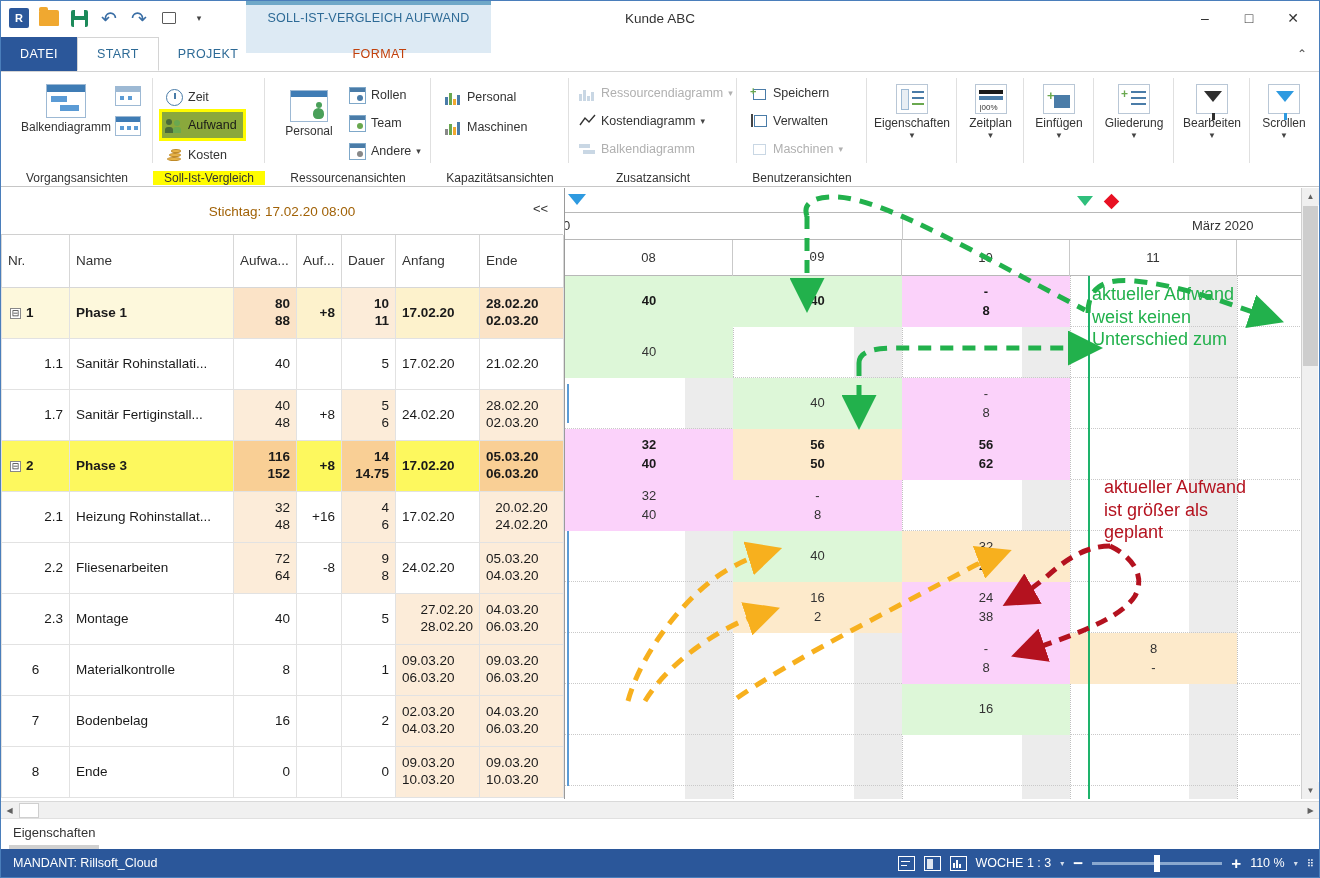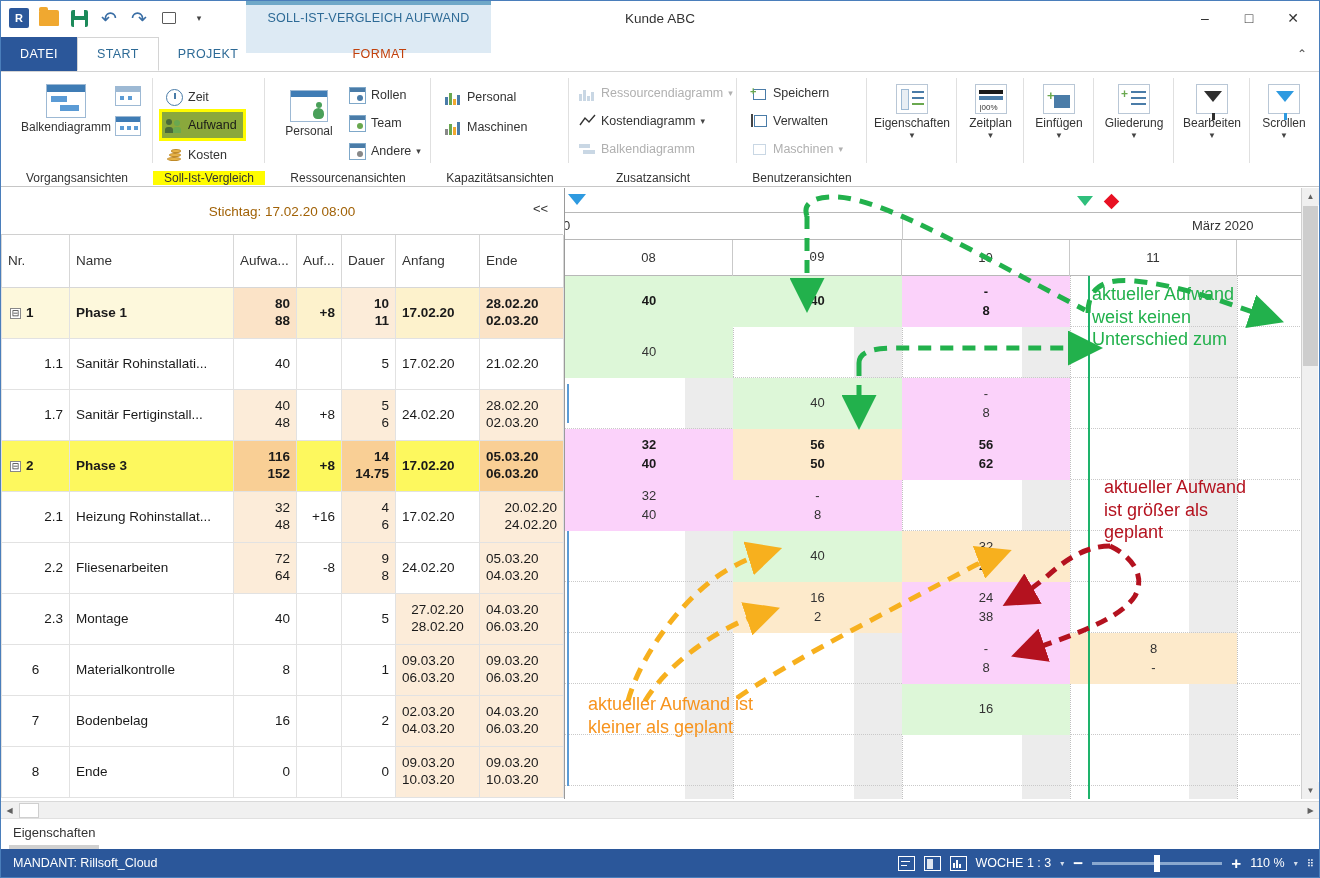--- a/index.html
+++ b/index.html
@@ -583,7 +583,7 @@
               <span class="l2">6</span>
           </td>
           <td>17.02.20</td>
-          <td class="stack bg-lightpeach" style="text-align:right;">
+          <td class="stack bg-lightpeach" style="text-align:center;">
             <span class="l1">20.02.20</span>
               <span class="l2">24.02.20</span>
           </td>

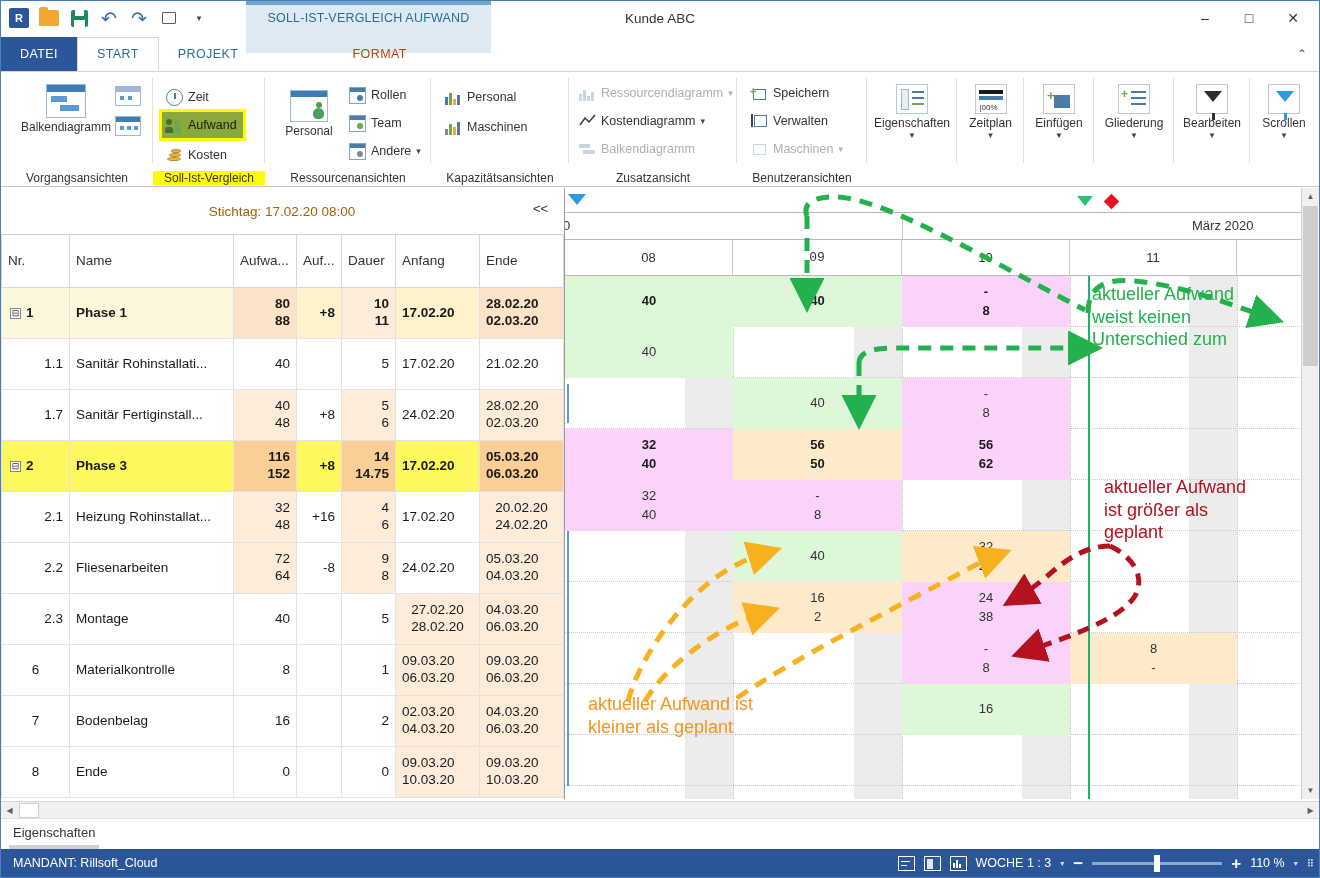--- a/index.html
+++ b/index.html
@@ -614,7 +614,7 @@
           <td class="num">40</td>
           <td class="num"></td>
           <td class="num">5</td>
-          <td class="stack bg-lightpeach" style="text-align:center;">
+          <td class="stack bg-lightpeach" style="text-align:right;">
             <span class="l1">27.02.20</span>
               <span class="l2">28.02.20</span>
           </td>

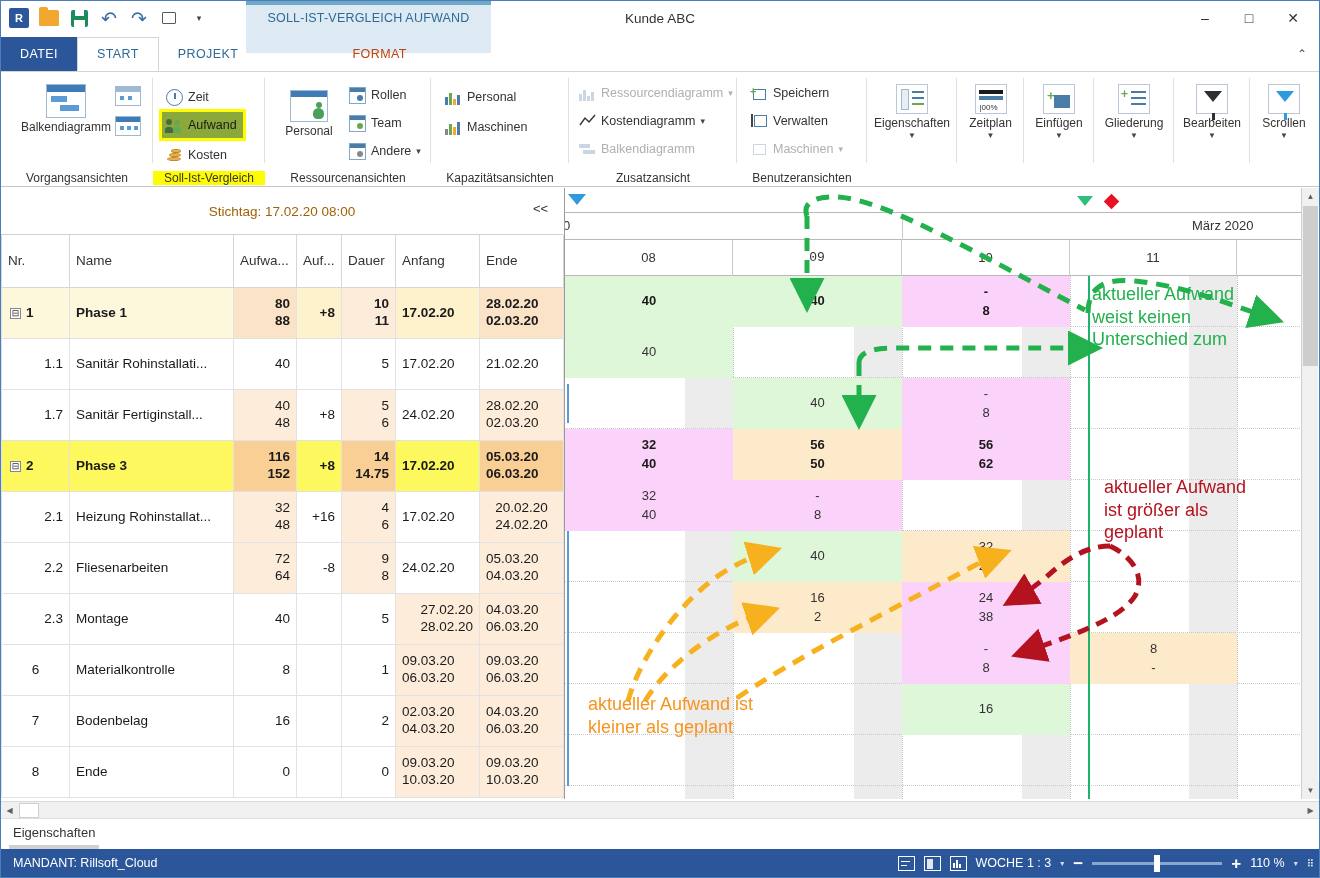--- a/index.html
+++ b/index.html
@@ -864,8 +864,6 @@
     <div class="anno r" style="left:539px;top:288px;">aktueller Aufwand
 ist größer als
 geplant</div>
-    <div class="anno o" style="left:23px;top:505px;">aktueller Aufwand ist
-kleiner als geplant</div>
   </div>
 
   <div class="vscroll">

